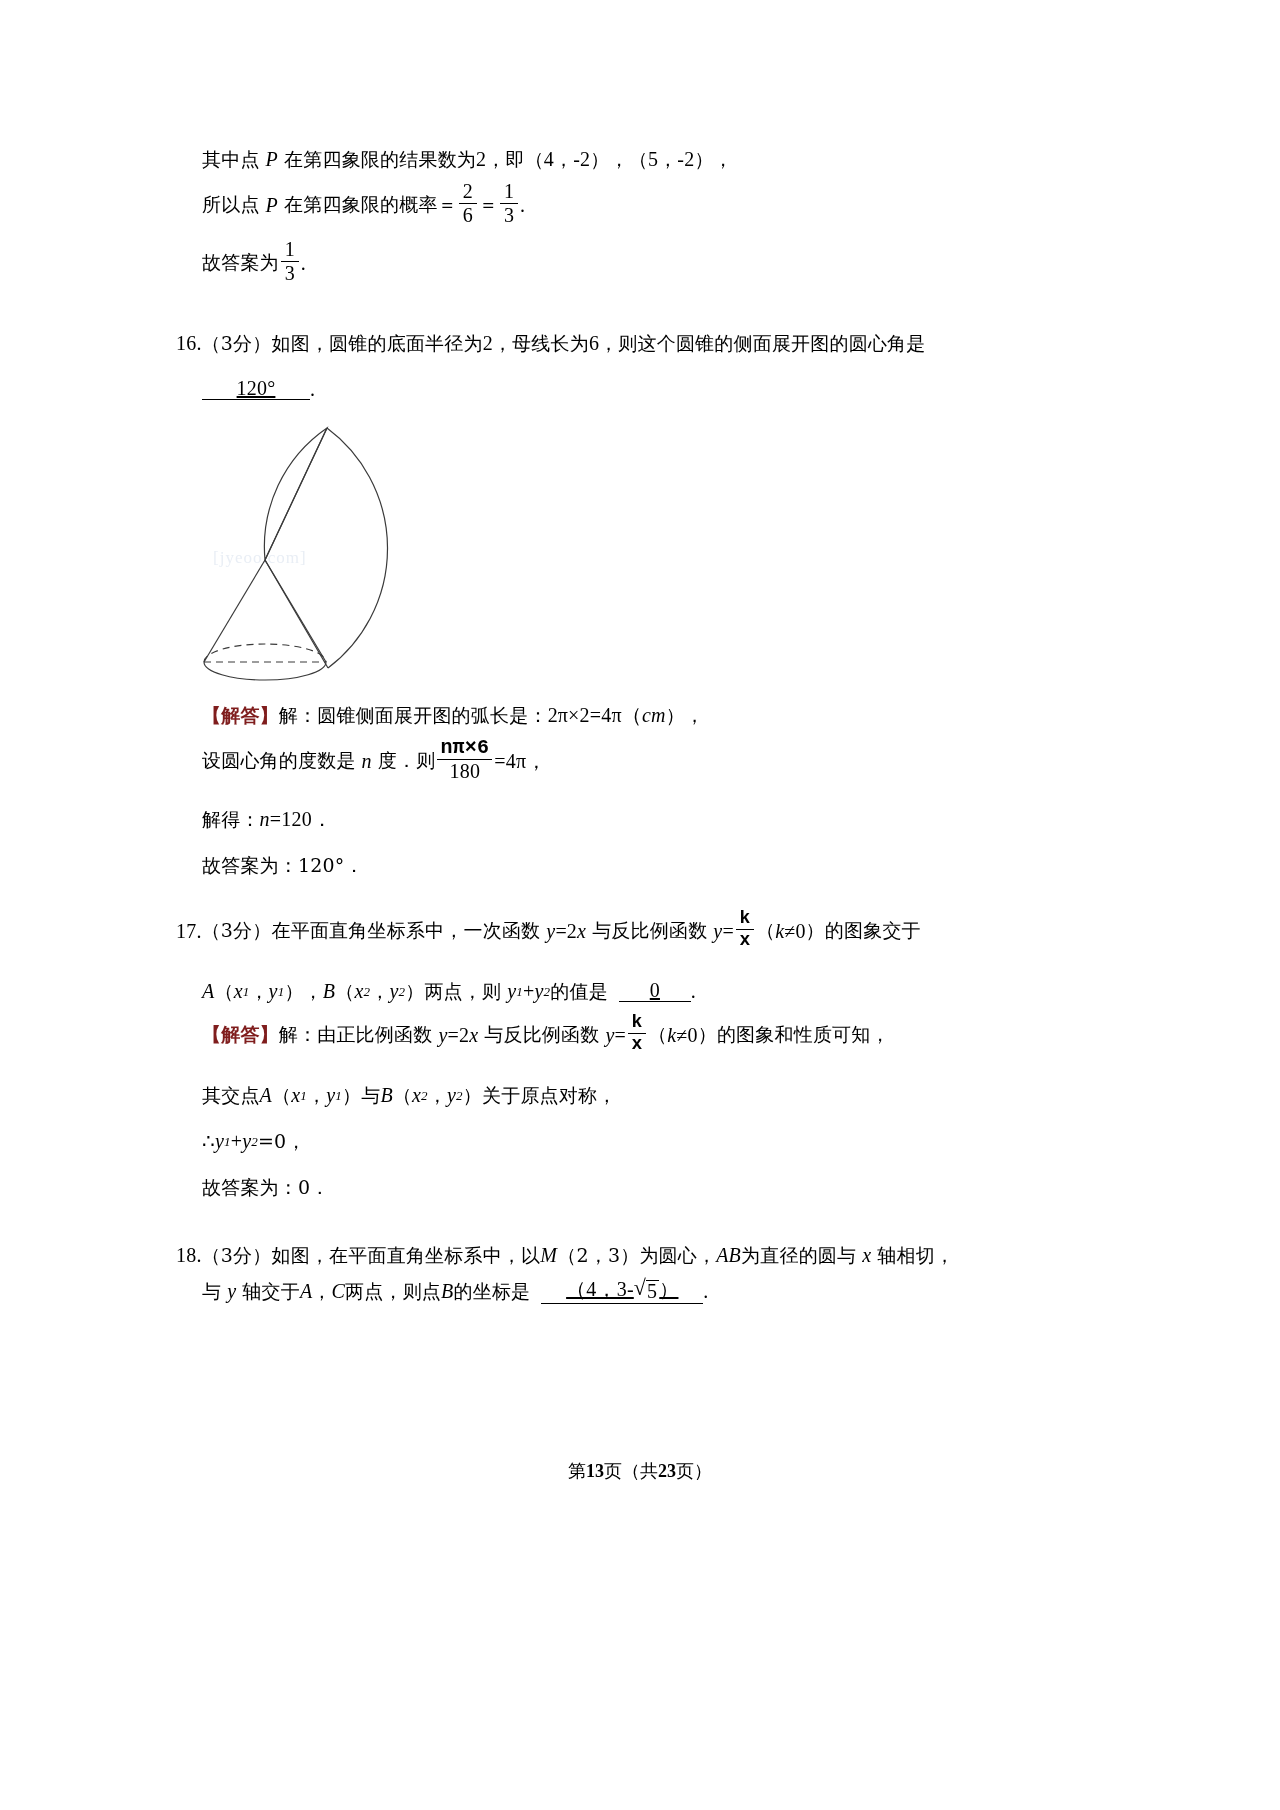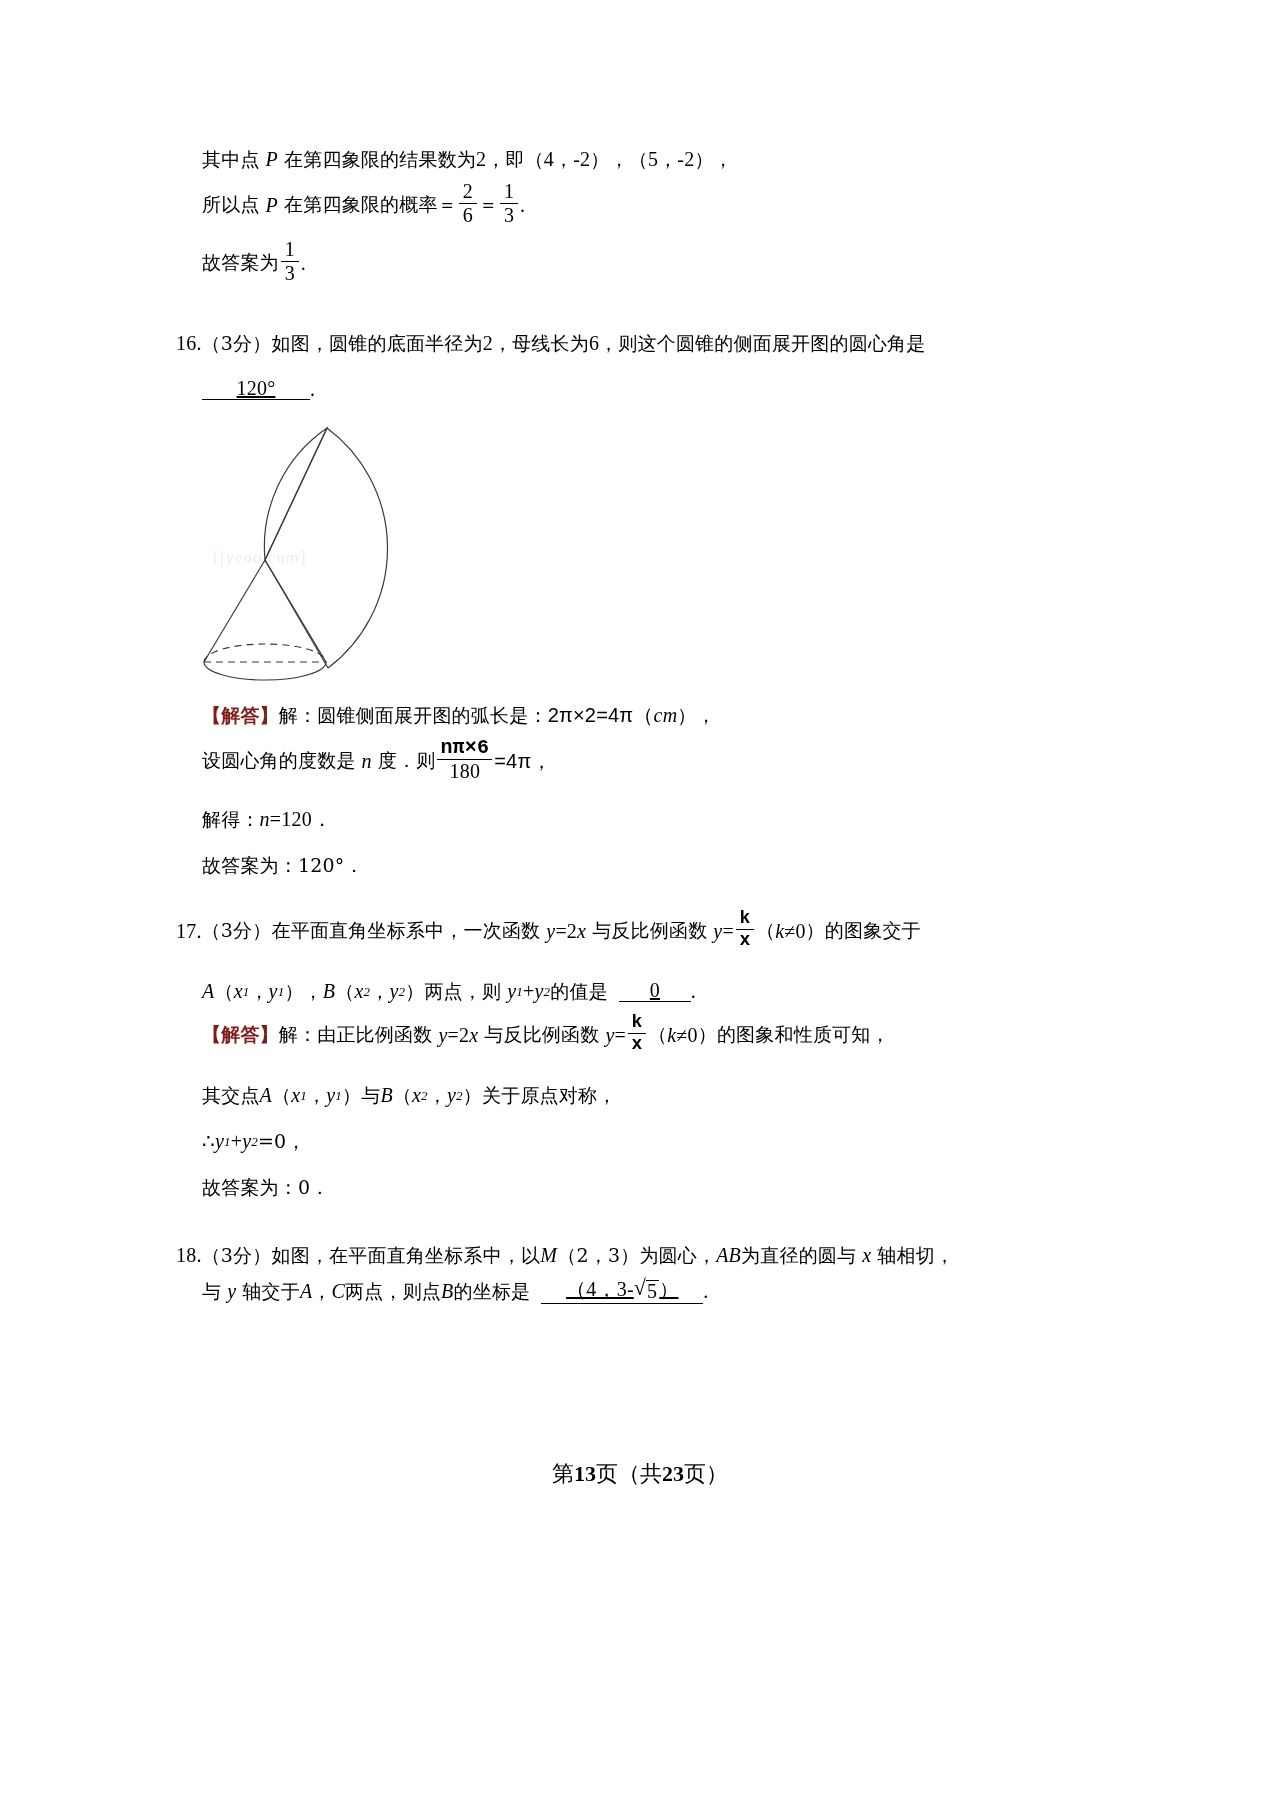--- a/index.html
+++ b/index.html
@@ -48,7 +48,7 @@
   .it  { font-style: italic; font-family: "Liberation Serif", serif; font-size: 20px; }
   .sub { font-size: 13px; vertical-align: sub; font-style: italic;
          font-family: "Liberation Serif", serif; }
-  .pi  { font-family: Liberation Sans, sans-serif; }
+  .pi  { font-family: Liberation Serif, serif; }
   .bold-k { font-weight: 700; font-family: Liberation Mono, monospace; }
 
   .sp2 { display:inline-block; width: 6px; }

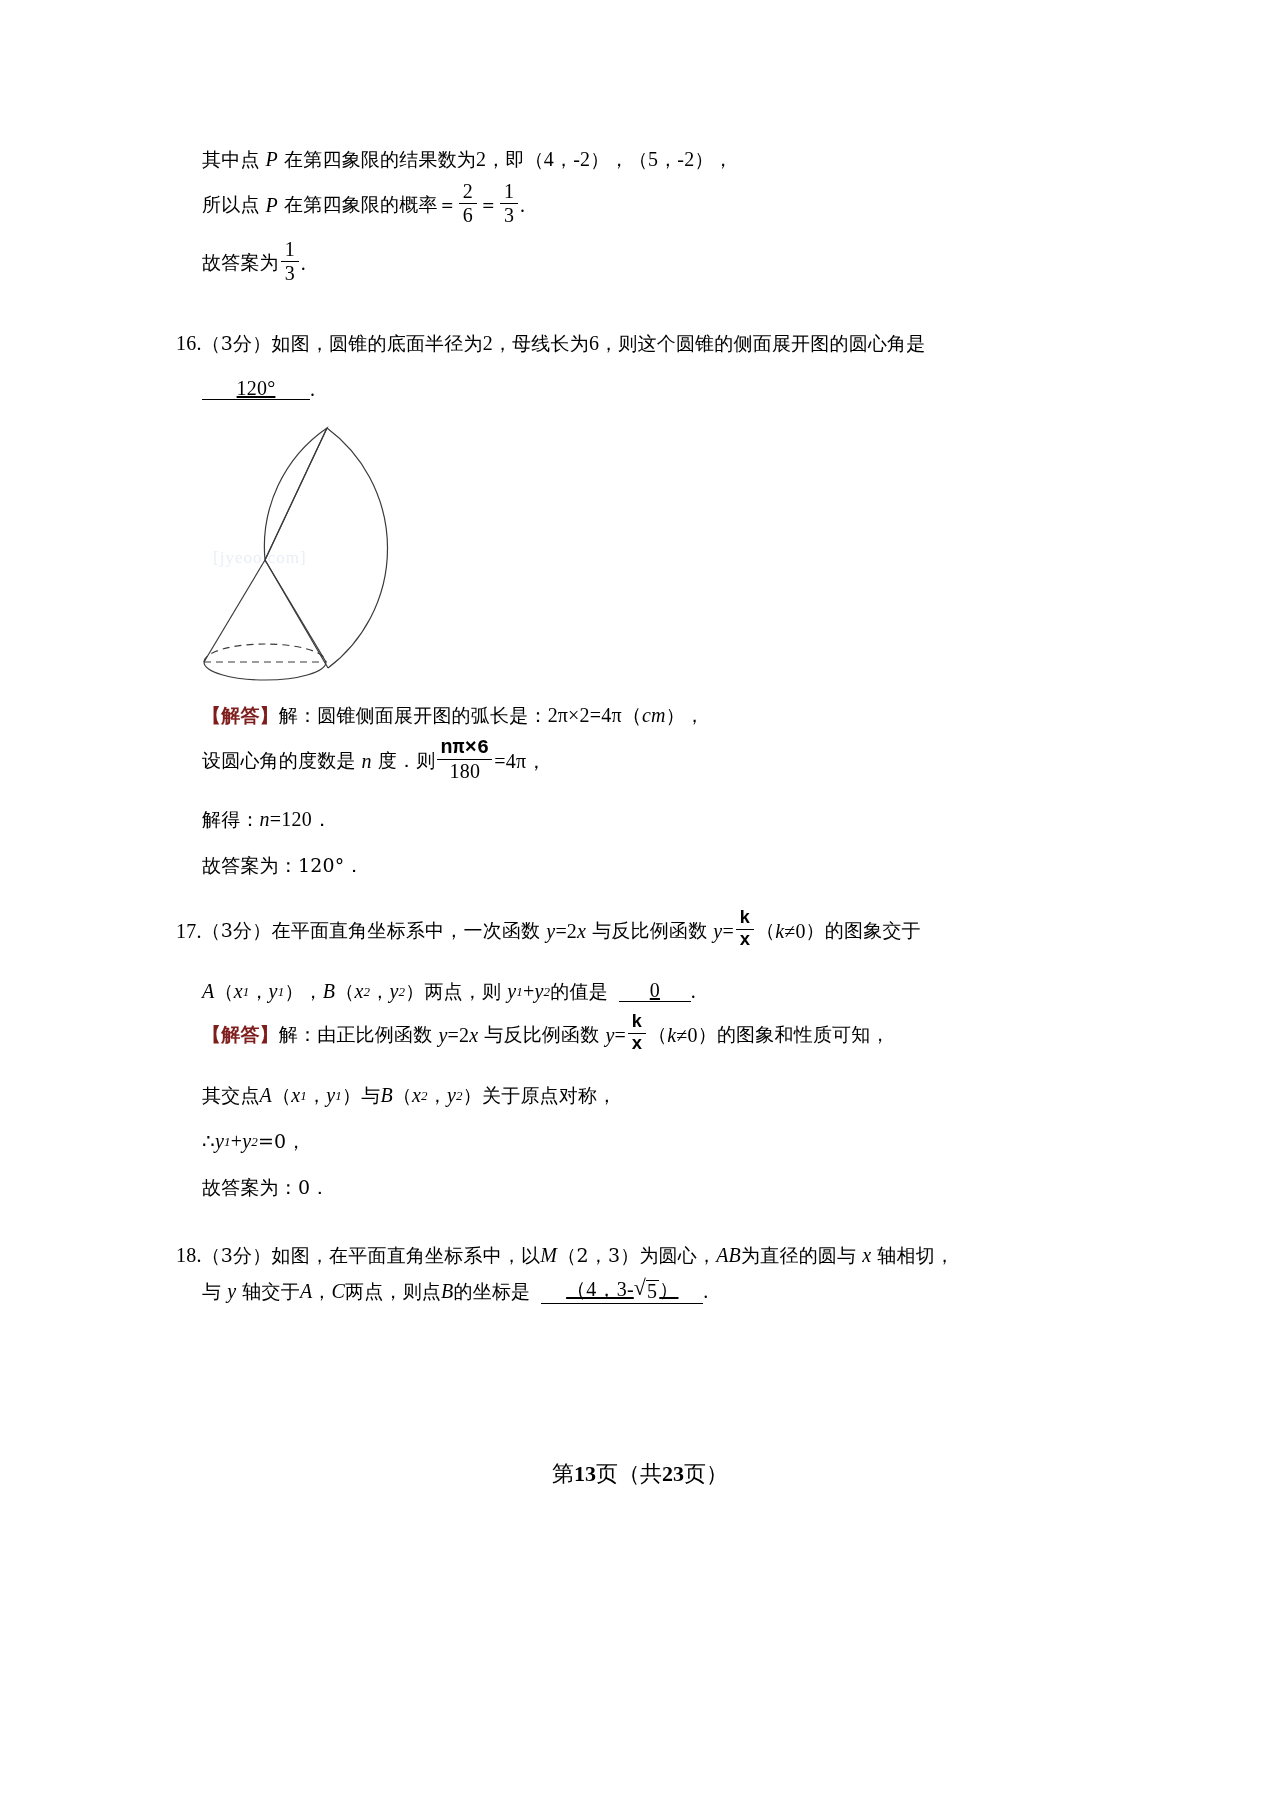--- a/index.html
+++ b/index.html
@@ -146,7 +146,7 @@
     top: 1443px;
     width: 1280px;
     text-align: center;
-    font-size: 22px;
+    font-size: 18px;
     font-family: "DejaVu Serif", "Liberation Serif", serif;
   }
   .footer b { font-family: "Liberation Serif", serif; }

